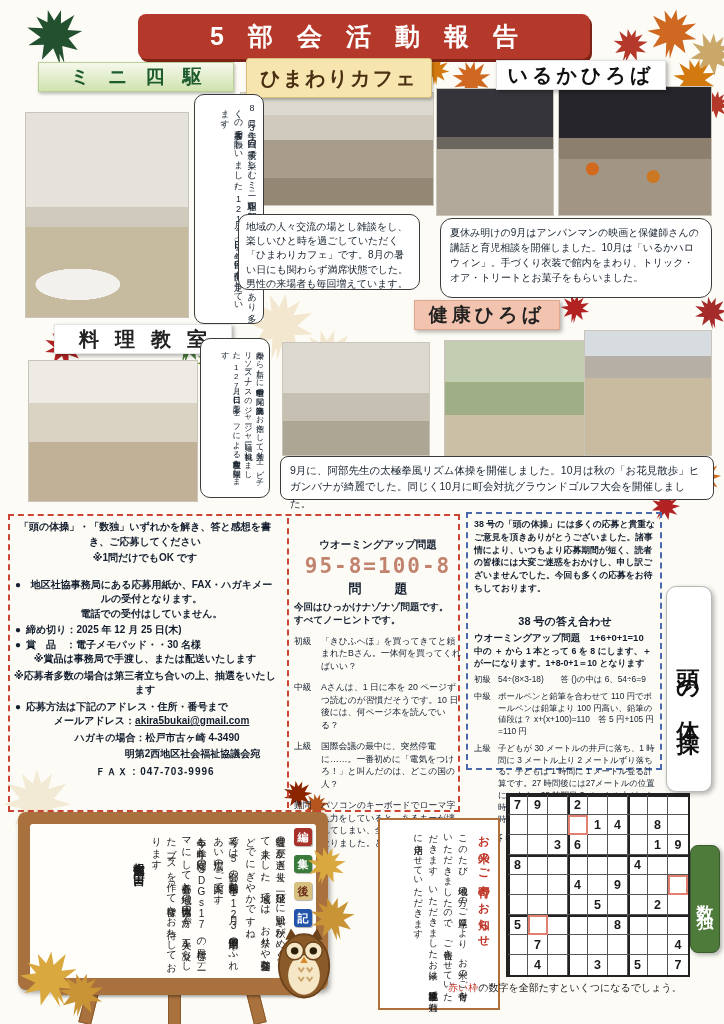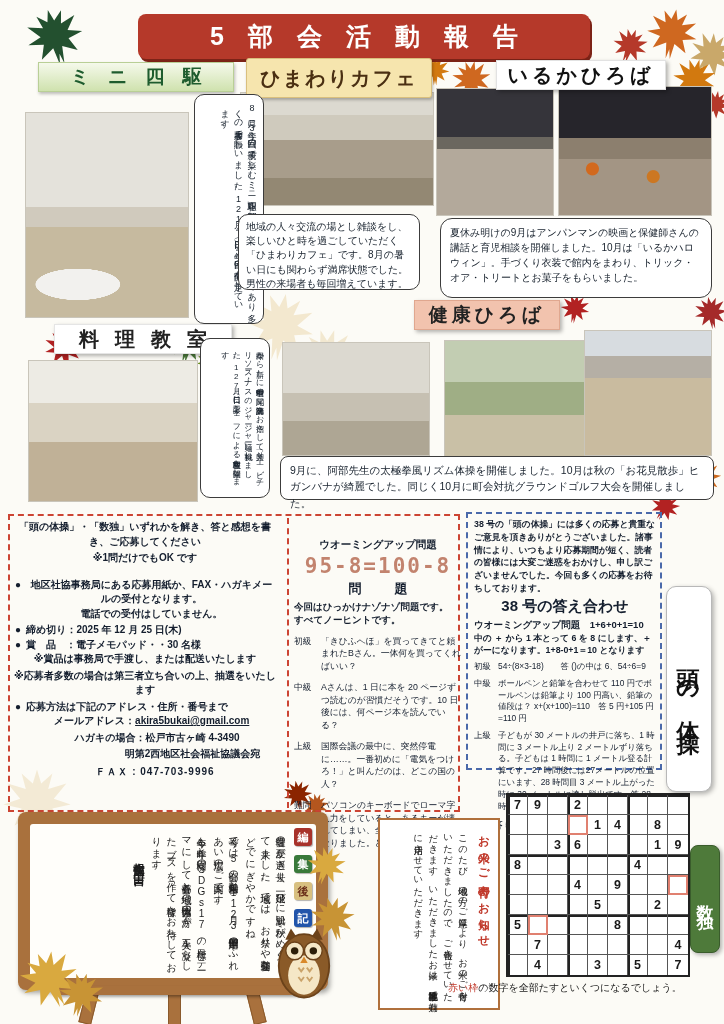--- a/index.html
+++ b/index.html
@@ -83,7 +83,7 @@
 
   .anscol { left:474px; top:518px; width:182px; z-index:2; color:#141e2e; }
   .a-thanks { font-size:8.8px; font-weight:600; line-height:1.45; }
-  .a-title { text-align:center; font-weight:bold; font-size:15px; margin-top:2px; }
+  .a-title { text-align:center; font-weight:bold; font-size:11px; margin-top:19px; }
   .a-warm { font-weight:bold; font-size:9.5px; margin-top:3px; }
   .a-expl { font-weight:bold; font-size:8.8px; line-height:1.4; }
   .a-item { display:flex; gap:4px; font-size:8.4px; line-height:1.4; margin-top:5px; }

